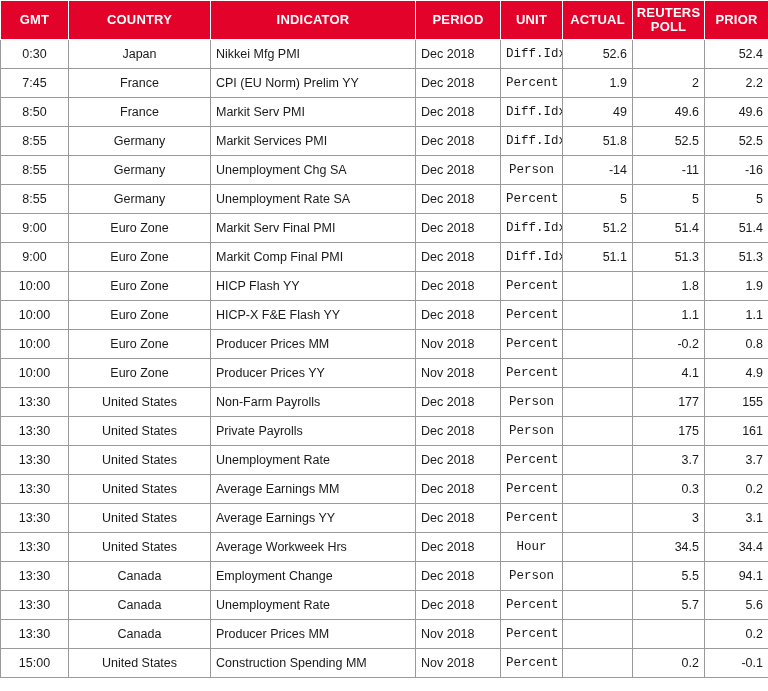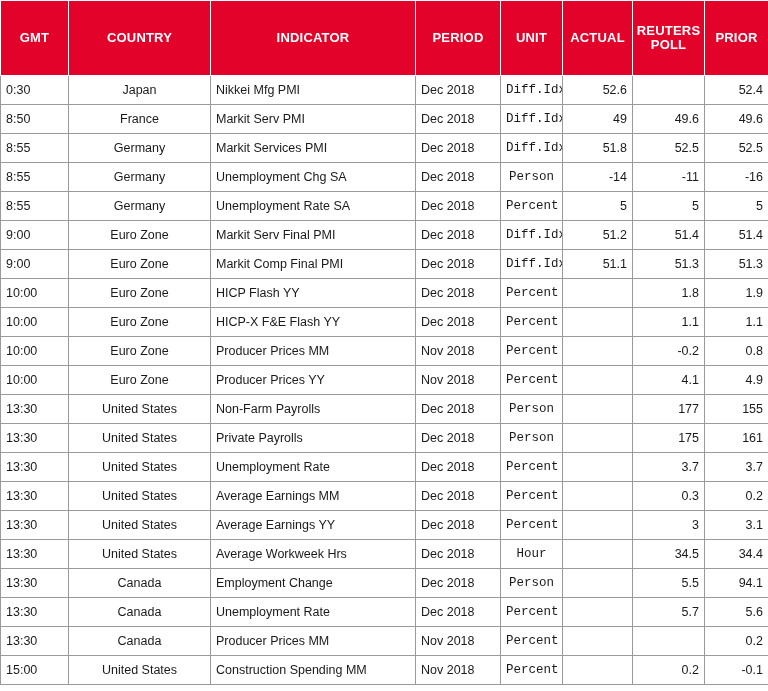--- a/index.html
+++ b/index.html
@@ -26,7 +26,7 @@
     text-align: center;
     vertical-align: middle;
     border: 1px solid #ffffff;
-    padding: 18px 3px;
+    padding: 0 3px;
     line-height: 1.05;
     height: 38px;
     letter-spacing: 0.2px;

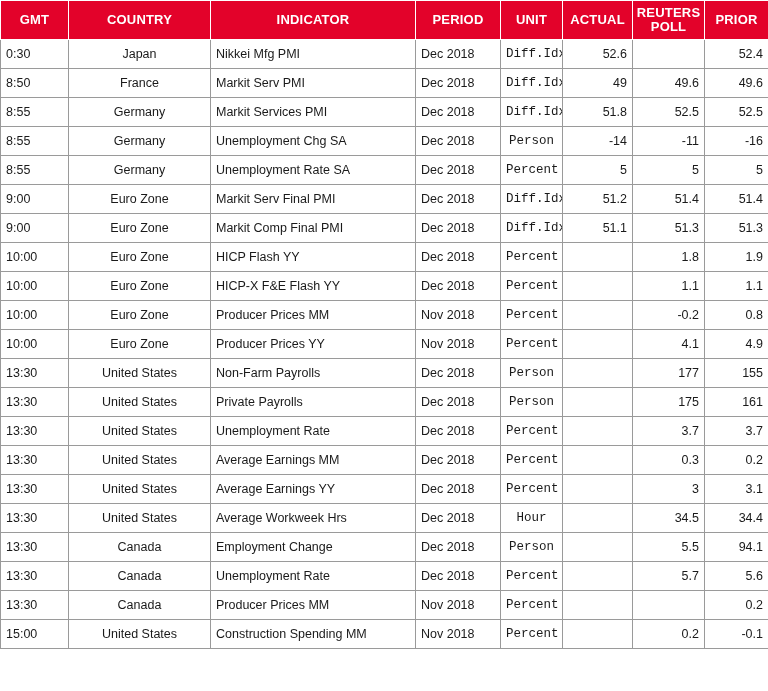--- a/index.html
+++ b/index.html
@@ -51,7 +51,7 @@
   col.c-reuters  { width: 72px; }
   col.c-prior    { width: 64px; }
 
-  td.gmt      { text-align: left; margin-left: 19px; }
+  td.gmt      { text-align: center; margin-left: 19px; }
   td.country  { text-align: center; }
   td.indicator{ text-align: left; margin-left: 44px; }
   td.period   { }

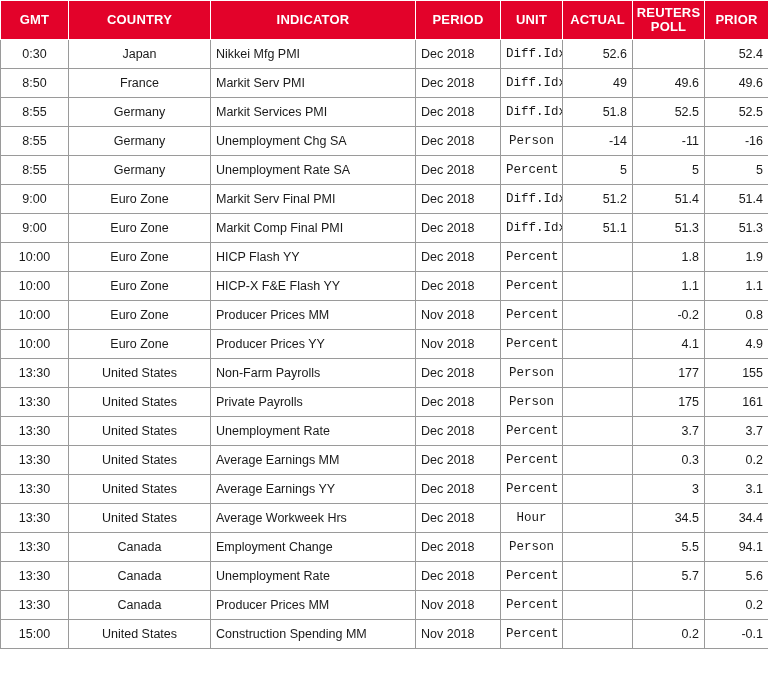--- a/index.html
+++ b/index.html
@@ -96,6 +96,16 @@
         <td class="num">52.4</td>
       </tr>
       <tr>
+        <td class="gmt">7:45</td>
+        <td class="country">France</td>
+        <td class="indicator">CPI (EU Norm) Prelim YY</td>
+        <td class="period">Dec 2018</td>
+        <td class="unit">Percent</td>
+        <td class="num">1.9</td>
+        <td class="num">2</td>
+        <td class="num">2.2</td>
+      </tr>
+      <tr>
         <td class="gmt">8:50</td>
         <td class="country">France</td>
         <td class="indicator">Markit Serv PMI</td>

